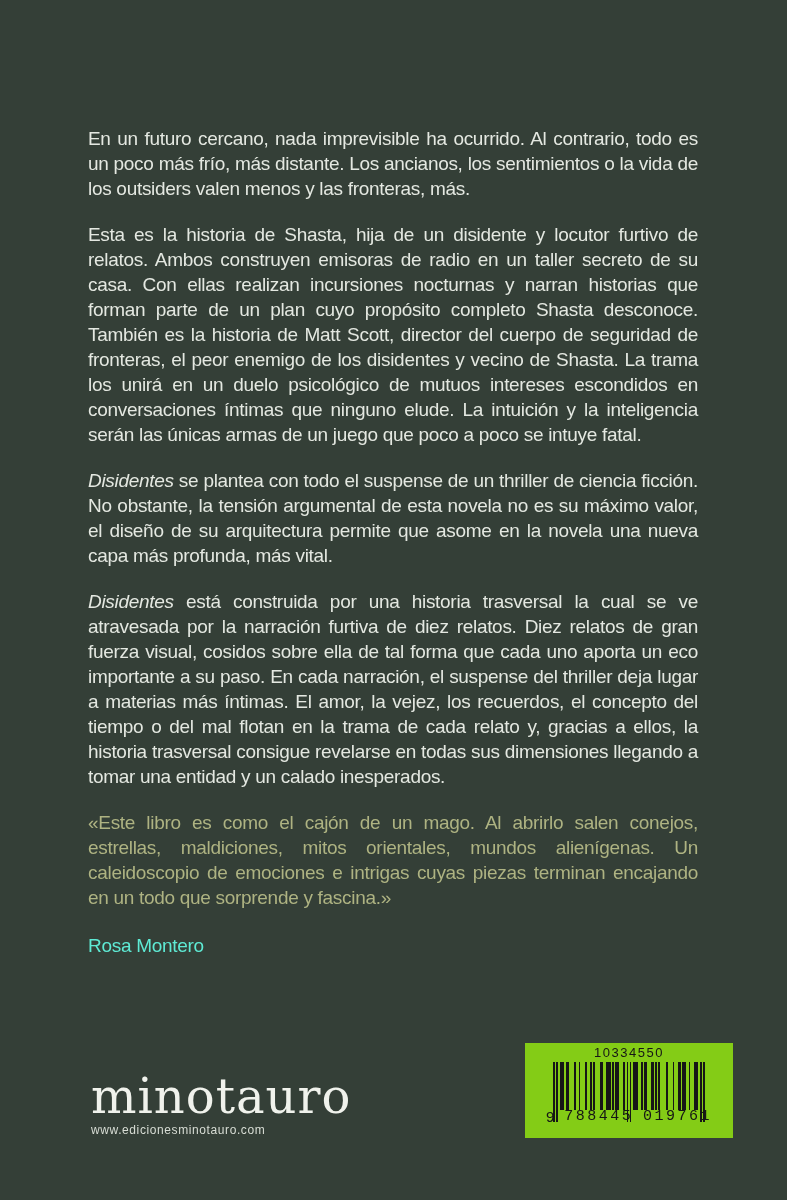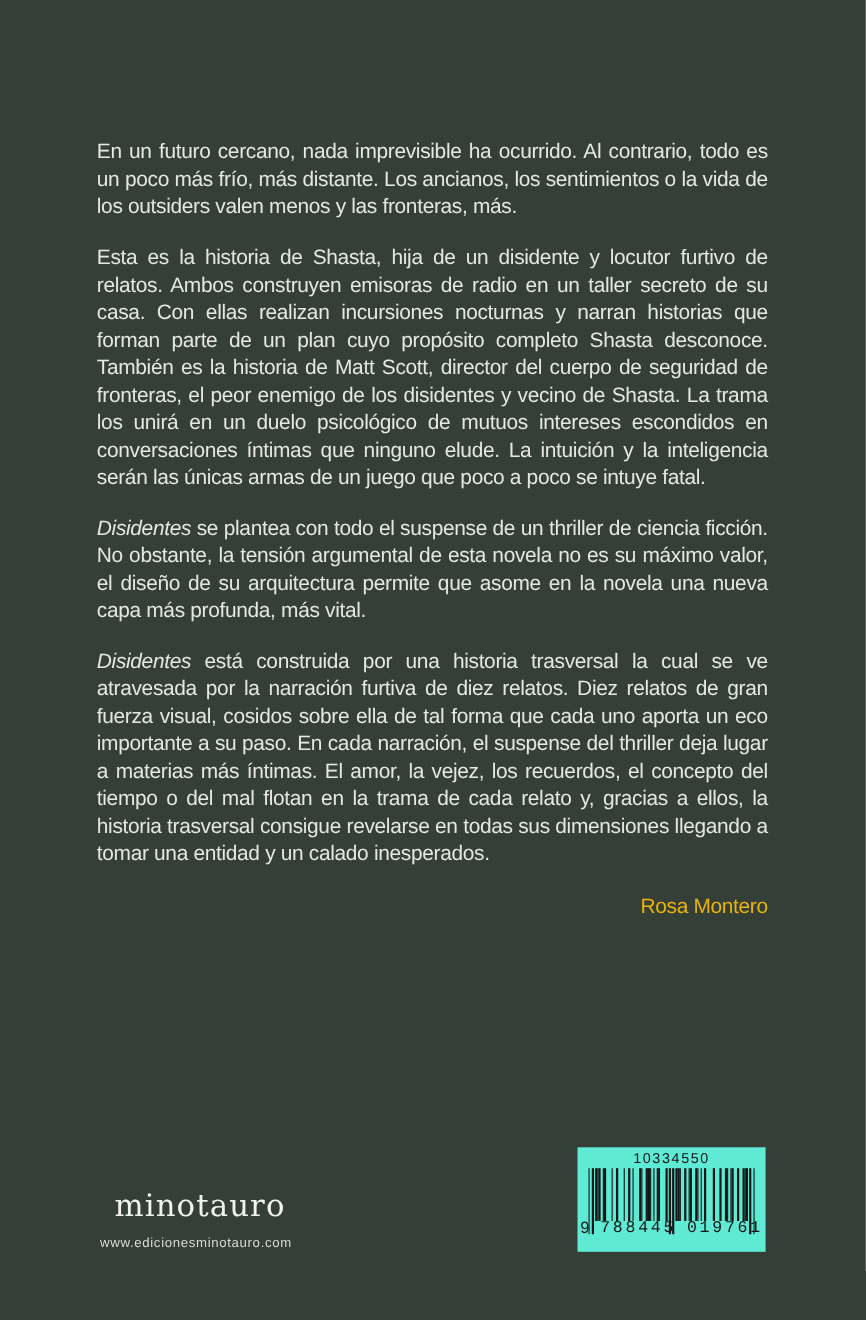--- a/index.html
+++ b/index.html
@@ -98,6 +98,7 @@
     <p>Esta es la historia de Shasta, hija de un disidente y locutor furtivo de relatos. Ambos construyen emisoras de radio en un taller secreto de su casa. Con ellas realizan incursiones nocturnas y narran historias que forman parte de un plan cuyo propósito completo Shasta desconoce. También es la historia de Matt Scott, director del cuerpo de seguridad de fronteras, el peor enemigo de los disidentes y vecino de Shasta. La trama los unirá en un duelo psicológico de mutuos intereses escondidos en conversaciones íntimas que ninguno elude. La intuición y la inteligencia serán las únicas armas de un juego que poco a poco se intuye fatal.</p>
     <p><em>Disidentes</em><span> se plantea con todo el suspense de un thriller de ciencia ficción. No obstante, la tensión argumental de esta novela no es su máximo valor, el diseño de su arquitectura permite que asome en la novela una nueva capa más profunda, más vital.</span></p>
     <p><em>Disidentes</em><span> está construida por una historia trasversal la cual se ve atravesada por la narración furtiva de diez relatos. Diez relatos de gran fuerza visual, cosidos sobre ella de tal forma que cada uno aporta un eco importante a su paso. En cada narración, el suspense del thriller deja lugar a materias más íntimas. El amor, la vejez, los recuerdos, el concepto del tiempo o del mal flotan en la trama de cada relato y, gracias a ellos, la historia trasversal consigue revelarse en todas sus dimensiones llegando a tomar una entidad y un calado inesperados.</span></p>
+    <p class="quote">«Este libro es como el cajón de un mago. Al abrirlo salen conejos, estrellas, maldiciones, mitos orientales, mundos alienígenas. Un caleidoscopio de emociones e intrigas cuyas piezas terminan encajando en un todo que sorprende y fascina.»</p>
     <p class="quote-author">Rosa Montero</p>
   </div>
 

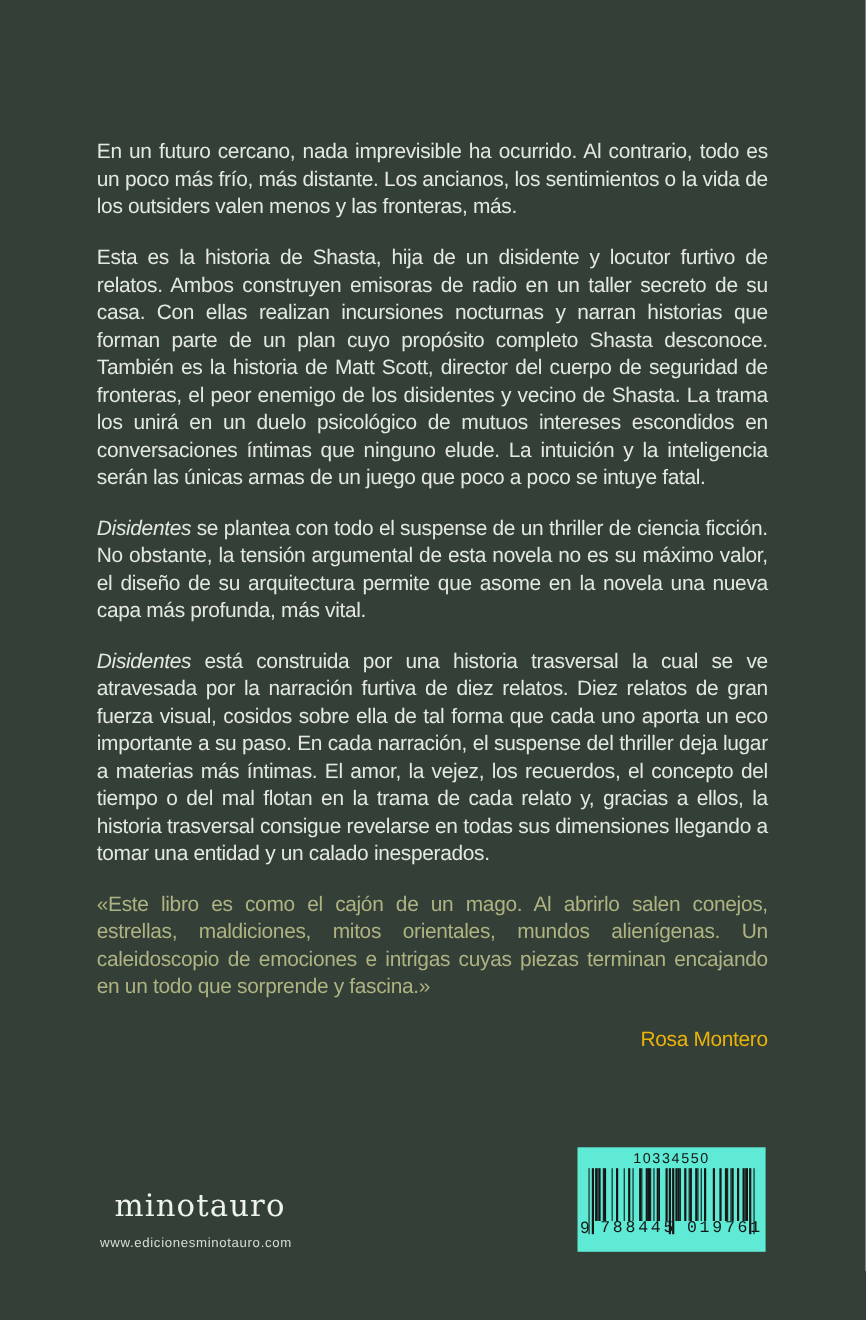--- a/index.html
+++ b/index.html
@@ -28,8 +28,7 @@
     margin-bottom:21px;
   }
   .text-block p.quote-author{
-    color:#eab308;
-    text-align:right;
+    color:#5eead4;
     margin:23px 0 0 0;
   }
   .publisher{

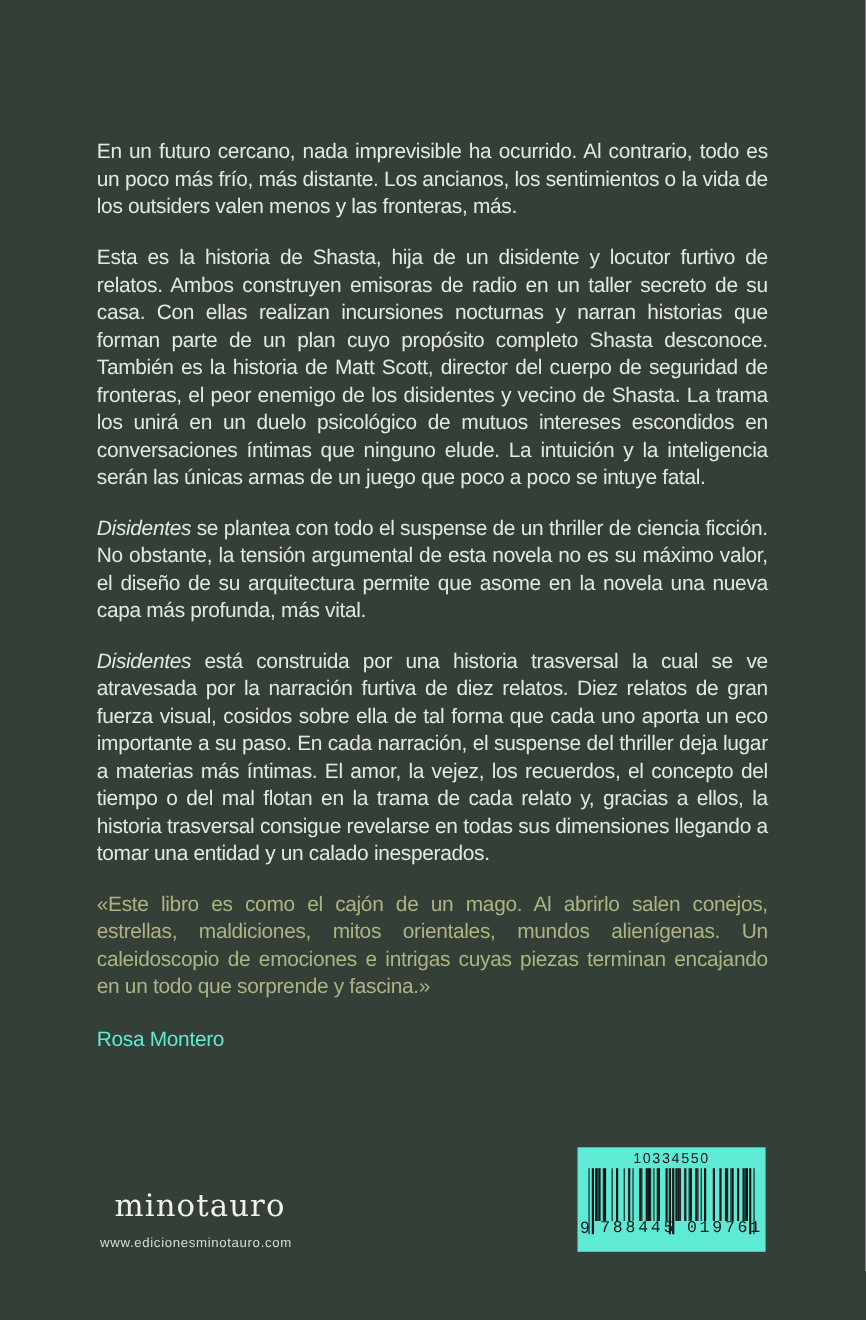--- a/index.html
+++ b/index.html
@@ -52,8 +52,8 @@
   .barcode{
     position:absolute;
     left:525px;top:1043px;
-    width:171px;height:95px;
-    background:#5eead4;
+    width:208px;height:95px;
+    background:#84cc16;
     display:flex;
     flex-direction:column;
     align-items:center;

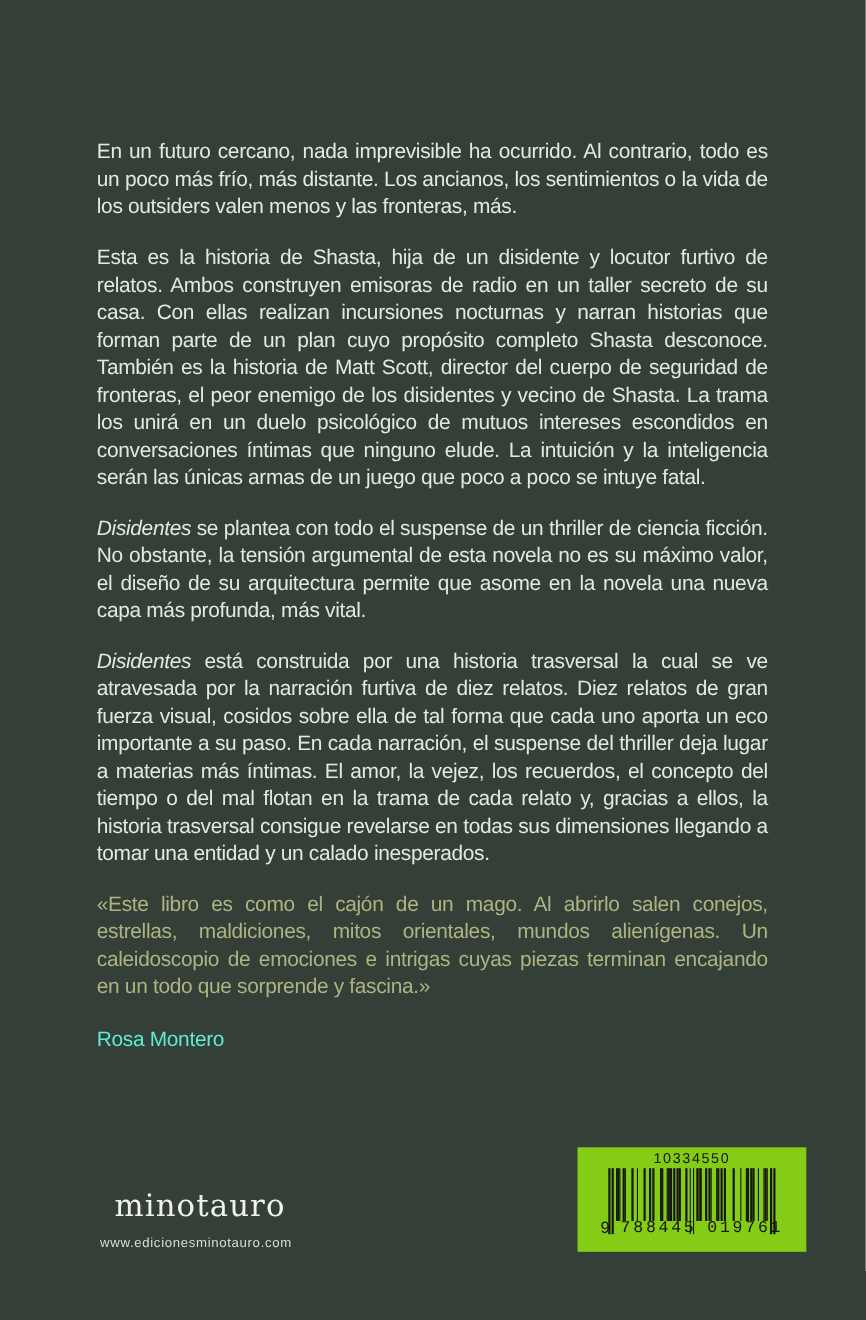--- a/index.html
+++ b/index.html
@@ -37,11 +37,10 @@
   }
   .publisher .logo{
     font-family:"DejaVu Serif", serif;
-    font-size:28px;
+    font-size:48px;
     line-height:40px;
     letter-spacing:1px;
     color:#F0F2EC;
-    margin-left:13px;
   }
   .publisher .website{
     margin-top:7px;

